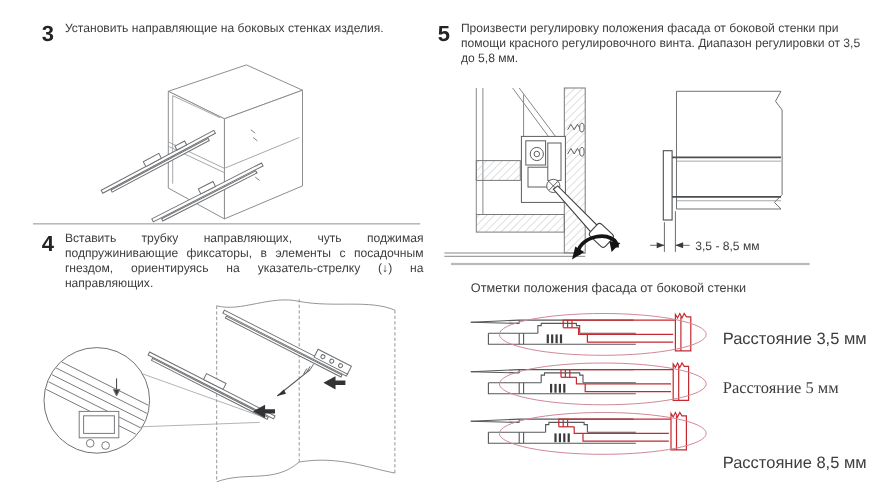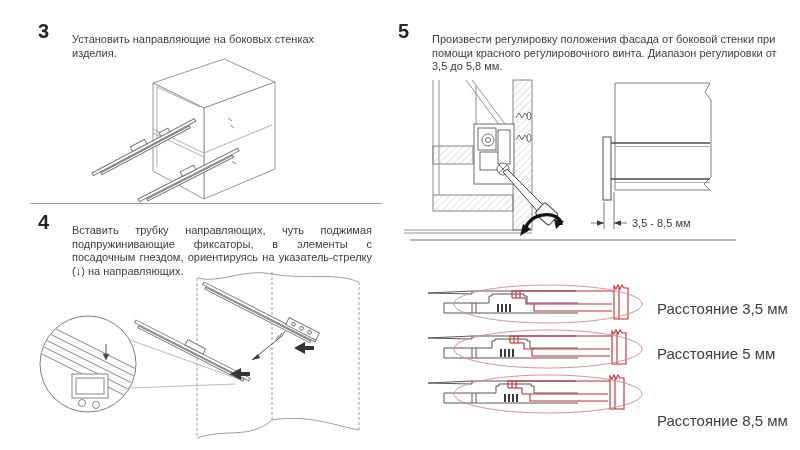--- a/index.html
+++ b/index.html
@@ -7,7 +7,7 @@
         font-family:"Liberation Sans",sans-serif;color:#3d3d3f;overflow:hidden;}
   .step{position:absolute;display:flex;gap:8px;}
   .step-num{font-size:20px;font-weight:700;color:#242426;line-height:1;margin-top:1px;min-width:13px;}
-  .step-text{font-size:11px;line-height:13.5px;margin:13px;color:#3d3d3f;}
+  .step-text{font-size:11px;line-height:13.5px;margin:0;color:#3d3d3f;}
   .just{text-align:justify;}
   .divider{position:absolute;background:#9a9c9f;}
   .marks-title{position:absolute;font-size:11.5px;color:#3d3d3f;}

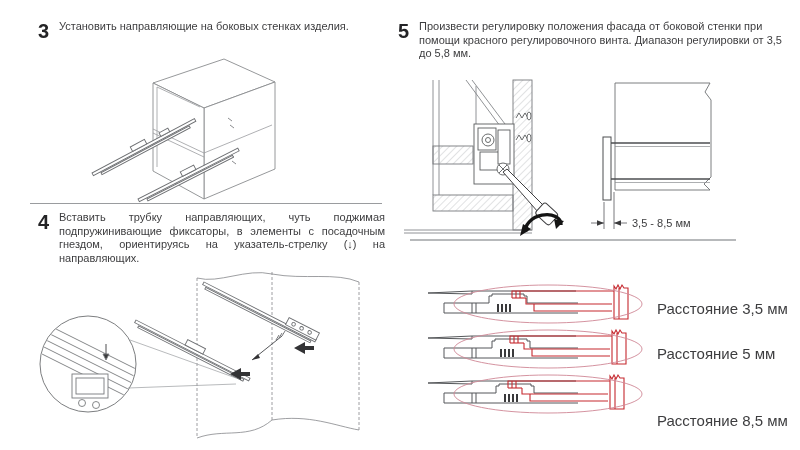--- a/index.html
+++ b/index.html
@@ -193,6 +193,7 @@
 
   <div class="divider" style="left:410px;top:239px;width:326px;height:2px;background:#b7b9bb;"></div>
 
+  <div class="marks-title" style="left:428px;top:256px;">Отметки положения фасада от боковой стенки</div>
 
   <svg style="left:426px;top:283px;" width="222" height="44" viewBox="0 0 222 44">
     <g fill="none" stroke="#55575a" stroke-width="1">

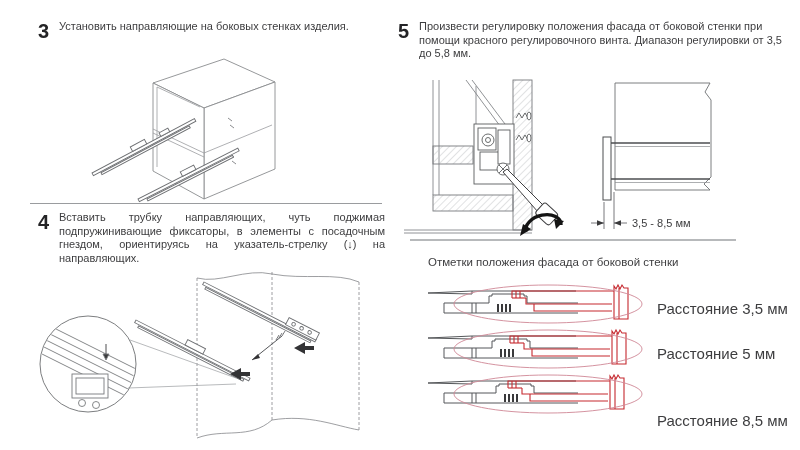--- a/index.html
+++ b/index.html
@@ -257,7 +257,7 @@
     </g>
     <ellipse cx="122" cy="21" rx="94" ry="19" fill="none" stroke="#cf8795" stroke-width="0.9"></ellipse>
   </svg>
-  <span class="row-label" style="left:657px;top:345px;">Расстояние 5 мм</span>
+  <span class="row-label" style="left:657px;top:345px;font-family:Liberation Serif, serif;">Расстояние 5 мм</span>
 
   <svg style="left:426px;top:373px;" width="222" height="44" viewBox="0 0 222 44">
     <g fill="none" stroke="#55575a" stroke-width="1">

